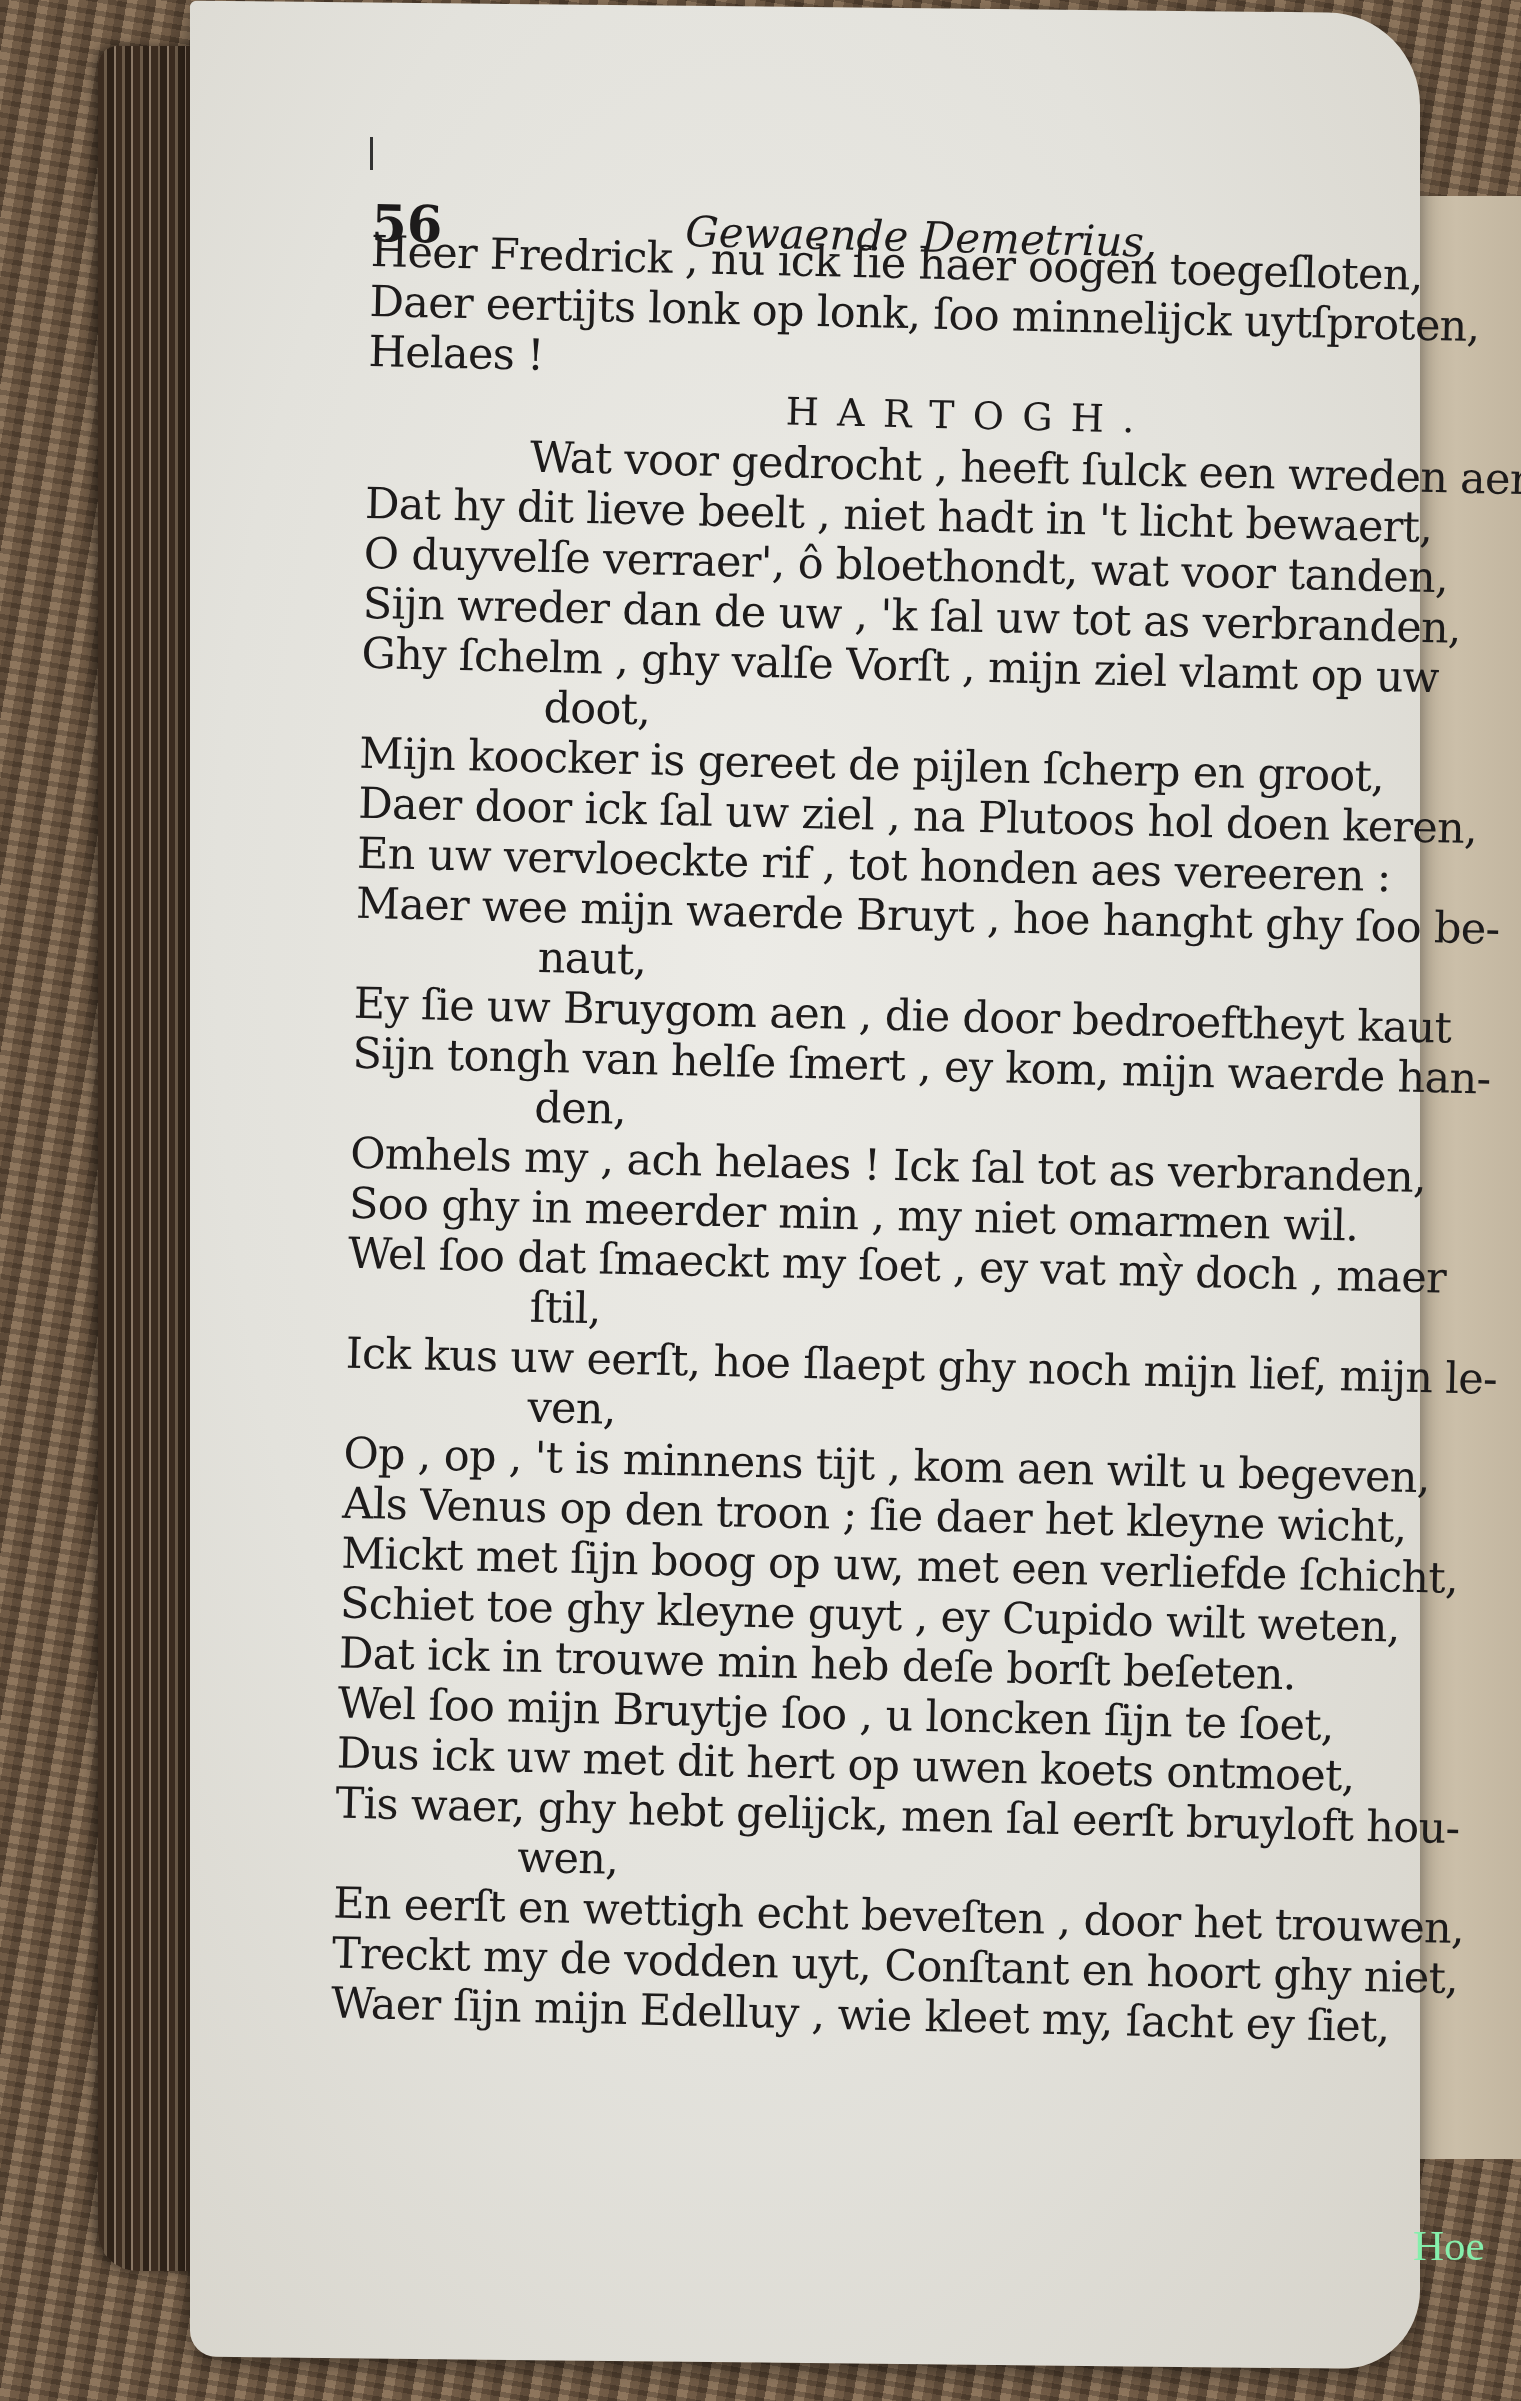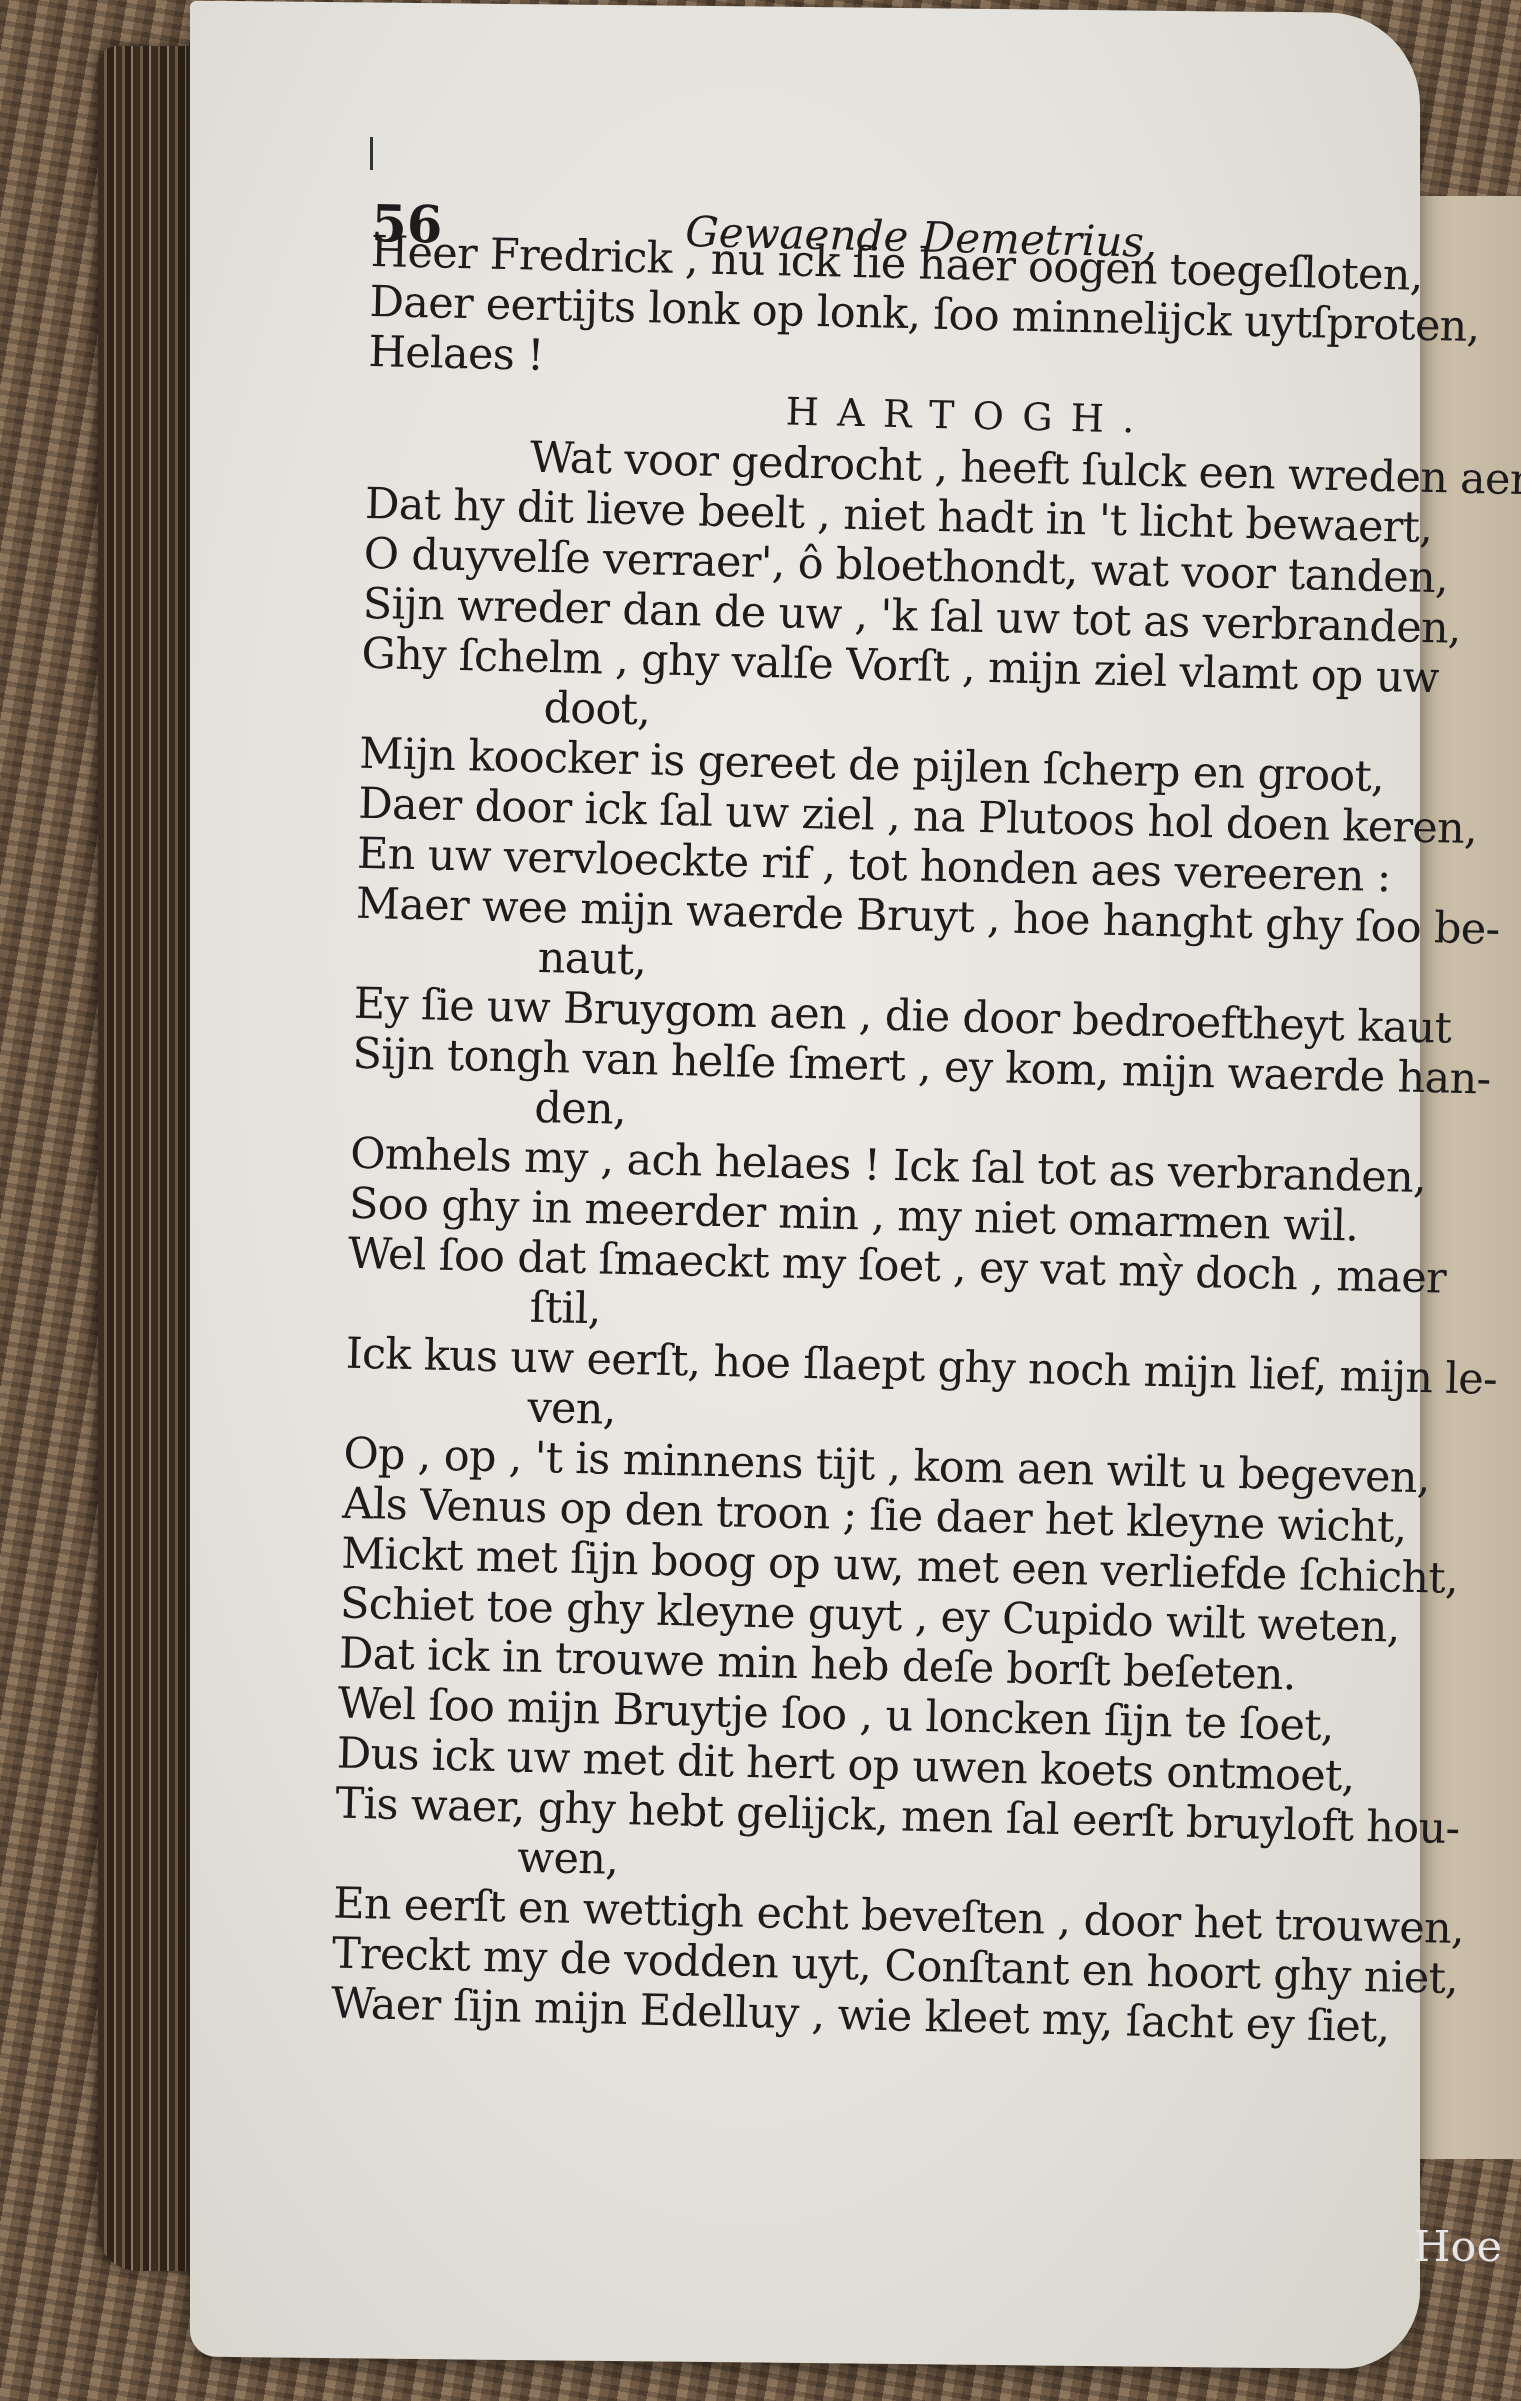--- a/index.html
+++ b/index.html
@@ -51,7 +51,7 @@
     padding-left:92px; font-variant: small-caps;
   }
   .catchword {
-    position:absolute; left:1413px; top:2221px; font-size:43px; color:#e5e5e5;
+    position:absolute; left:1413px; top:2221px; font-size:43px; color:#86efac;font-family:Liberation Serif, serif;
   }
   .mark { position:absolute; left:370px; top:137px; width:2.6px; height:33px; background:#333; }
 </style>

